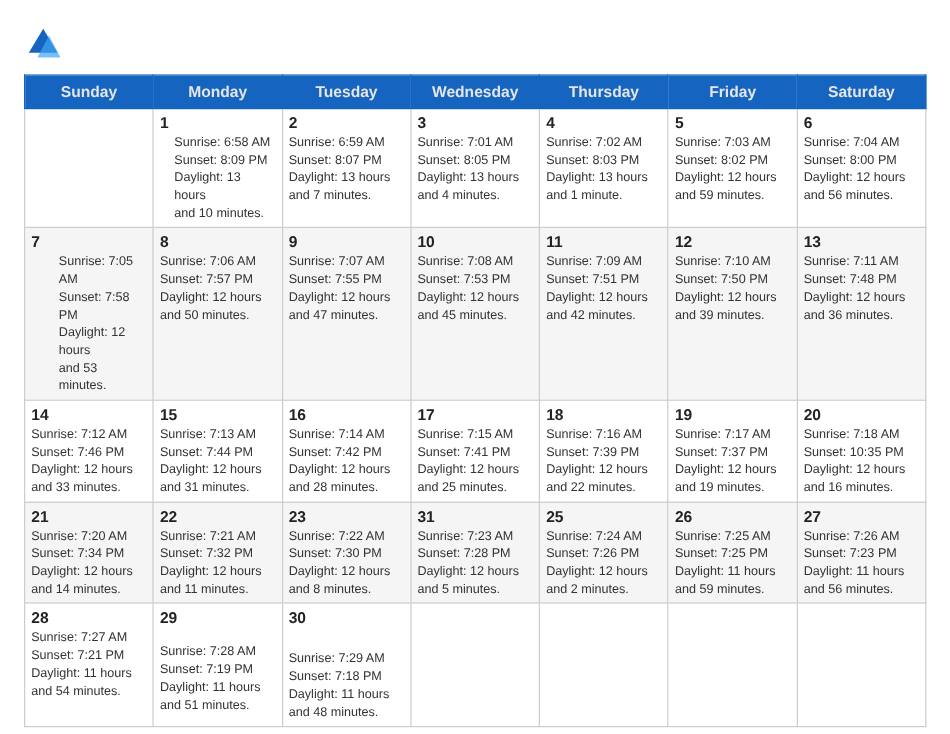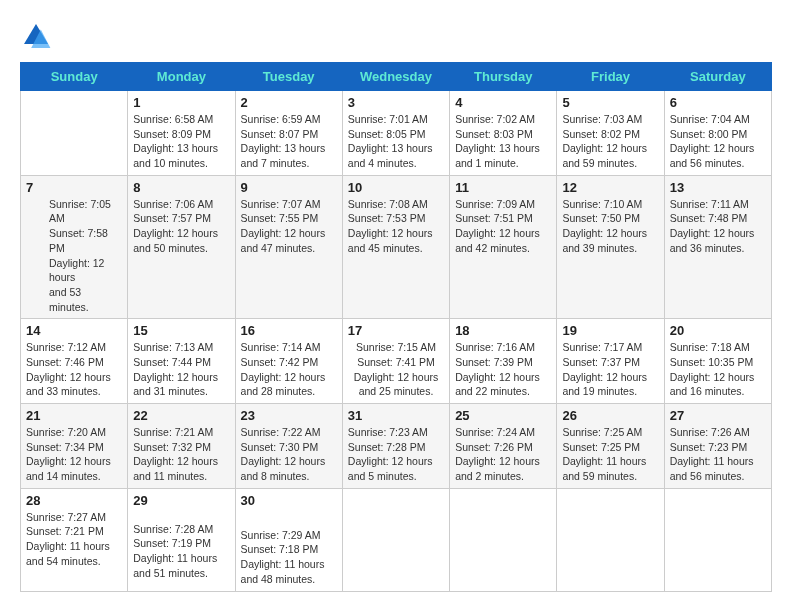--- a/index.html
+++ b/index.html
@@ -54,7 +54,7 @@
     }
     .calendar thead tr th {
       background: #1565c0;
-      color: #5eead4;
+      color: #e5e5e5;
       text-align: center;
       padding: 6px 4px;
       font-size: 13px;

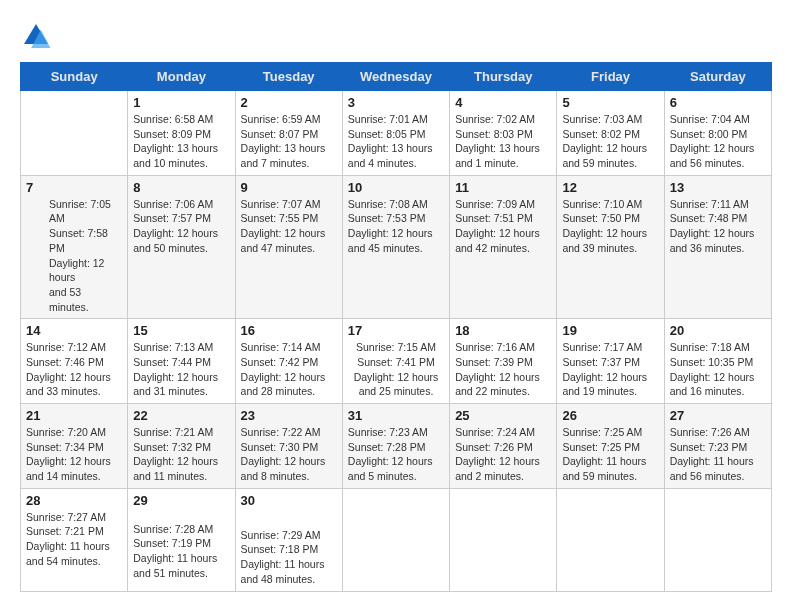--- a/index.html
+++ b/index.html
@@ -124,7 +124,7 @@
         <td class="empty-cell"></td>
         <td>
           <span class="day-number">1</span>
-          <div class="day-info" style="white-space: pre-line;">Sunrise: 6:58 AM
+          <div class="day-info" style="white-space: pre-line; margin-left: 12px;">Sunrise: 6:58 AM
 Sunset: 8:09 PM
 Daylight: 13 hours
 and 10 minutes.</div>

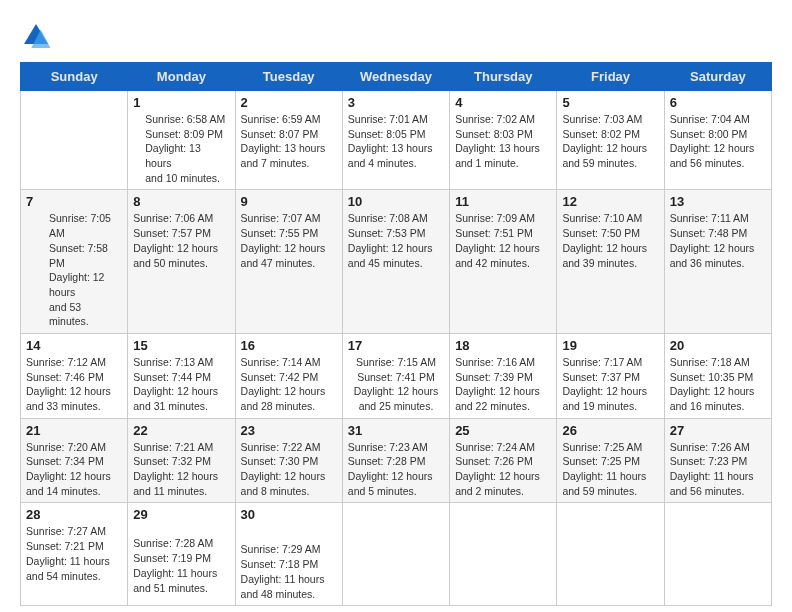--- a/index.html
+++ b/index.html
@@ -240,7 +240,7 @@
         </td>
         <td>
           <span class="day-number">17</span>
-          <div class="day-info" style="white-space: pre-line; text-align: center;">Sunrise: 7:15 AM
+          <div class="day-info" style="white-space: pre-line;">Sunrise: 7:15 AM
 Sunset: 7:41 PM
 Daylight: 12 hours
 and 25 minutes.</div>

